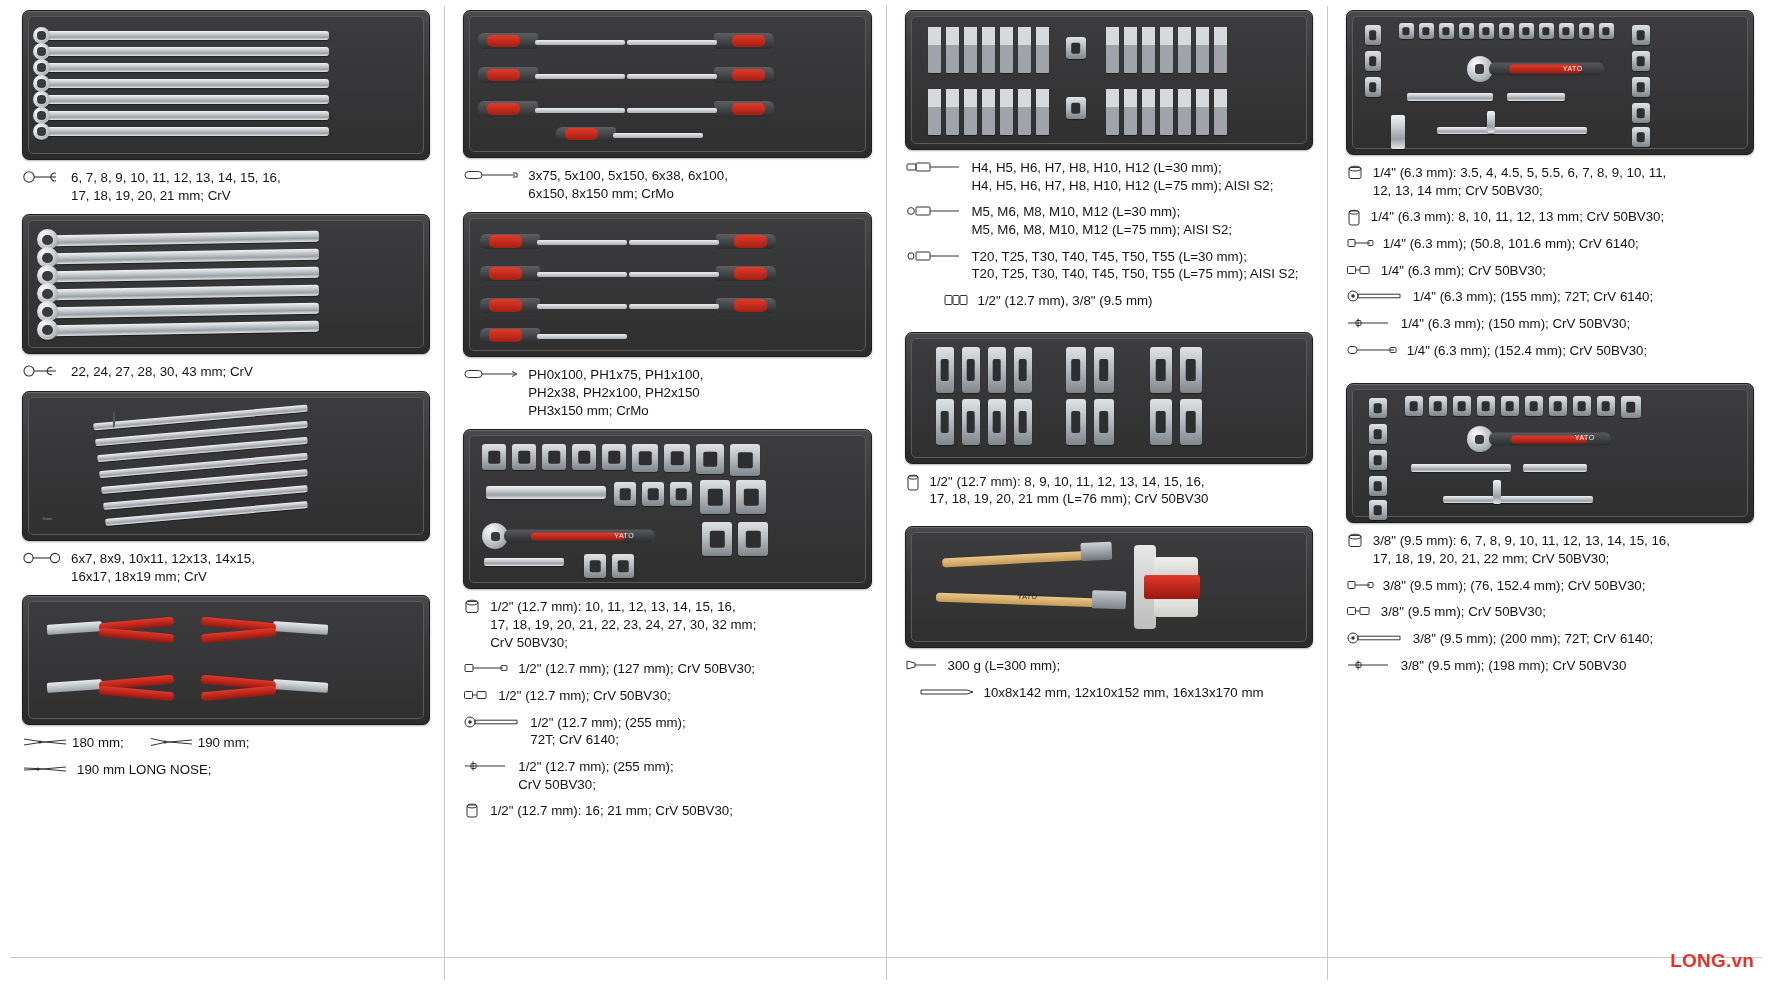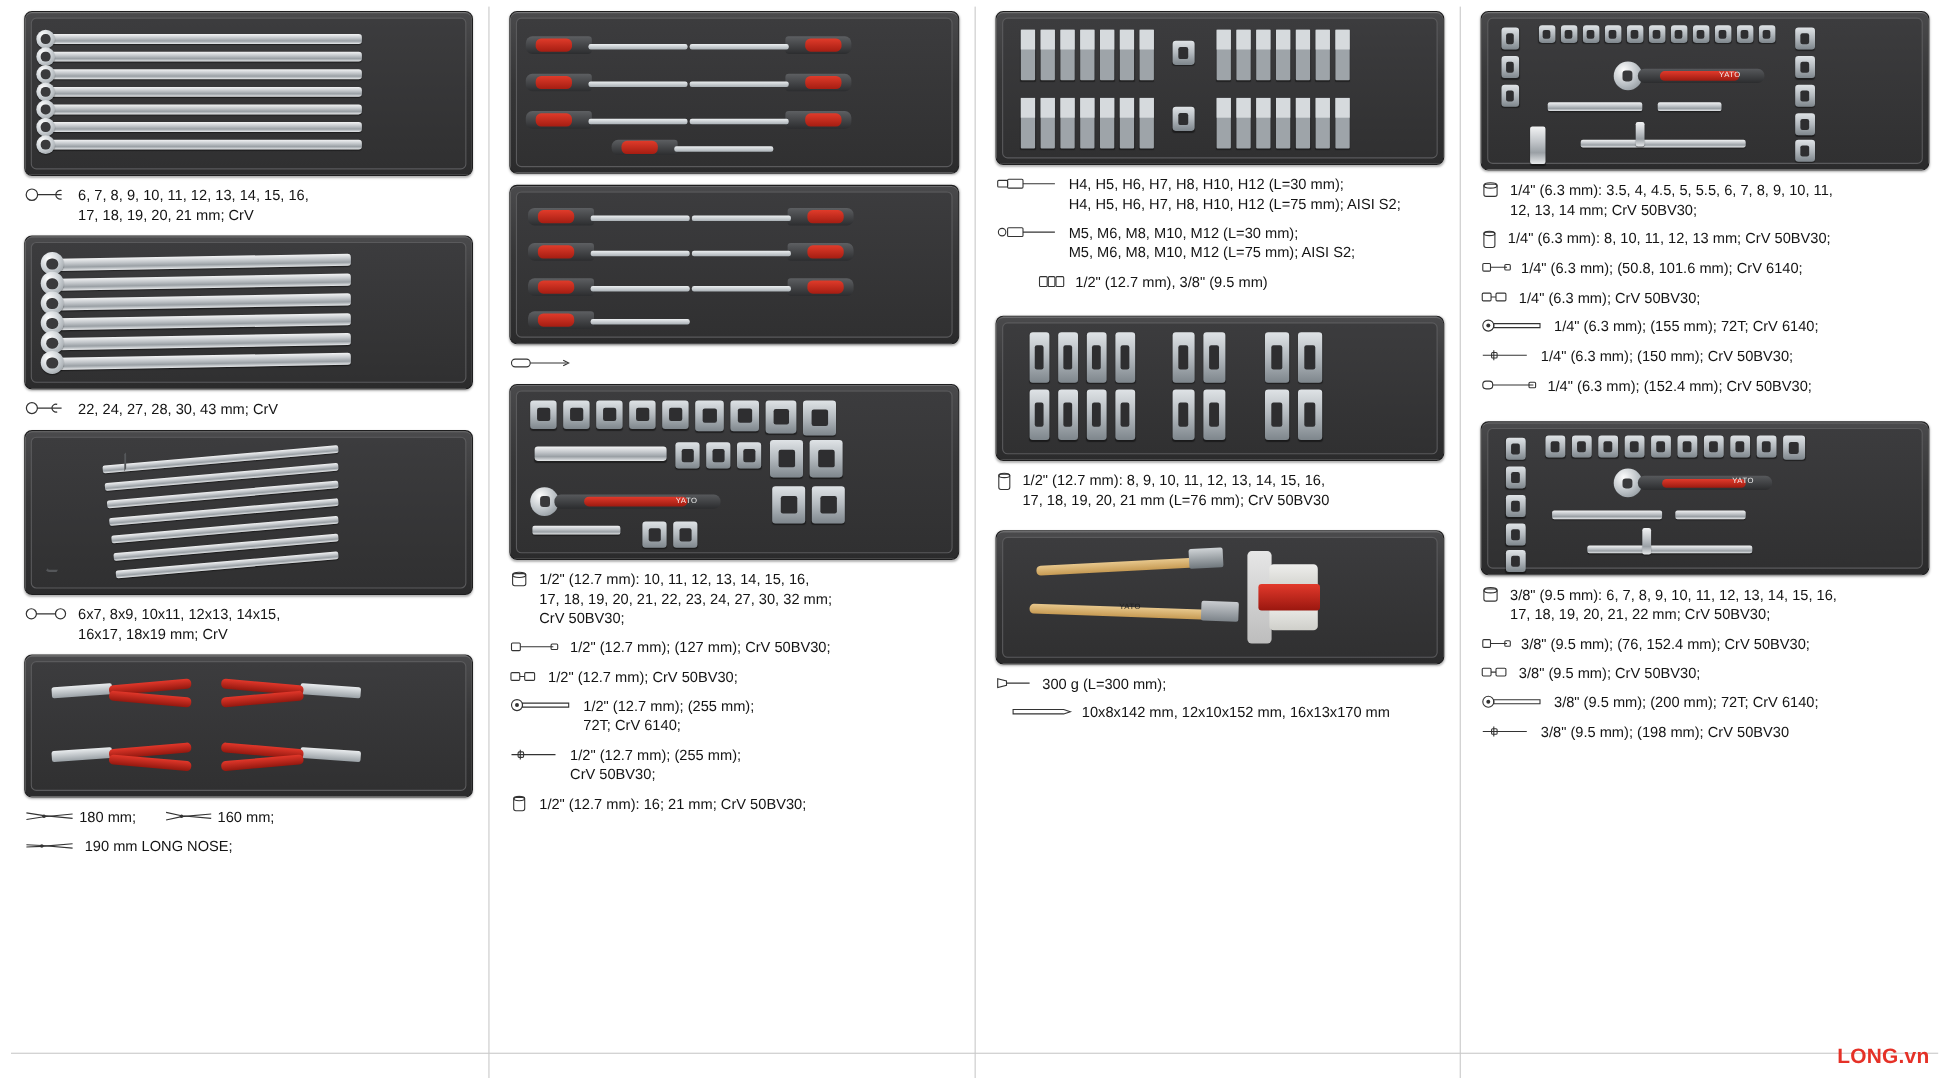--- a/index.html
+++ b/index.html
@@ -362,6 +362,17 @@
             <span class="shaft"></span>
           </div>
       </div>
+    </div>
+    <div class="spec">
+      <span class="ico">
+        <svg class="li" width="56" height="14" viewBox="0 0 56 14">
+            <rect x="2" y="3.5" width="17" height="7" rx="3.4" fill="none" stroke="#333" stroke-width="1"></rect>
+            <path d="M19 7 H52" stroke="#333" stroke-width="1"></path>
+            <path d="M50 5 H54 V9 H50" fill="none" stroke="#333" stroke-width="1"></path>
+          </svg>
+      </span>
+      <span class="txt">3x75, 5x100, 5x150, 6x38, 6x100,
+6x150, 8x150 mm; CrMo</span>
     </div>
 
     <div class="tray" style="height:145px; margin-top:6px;">

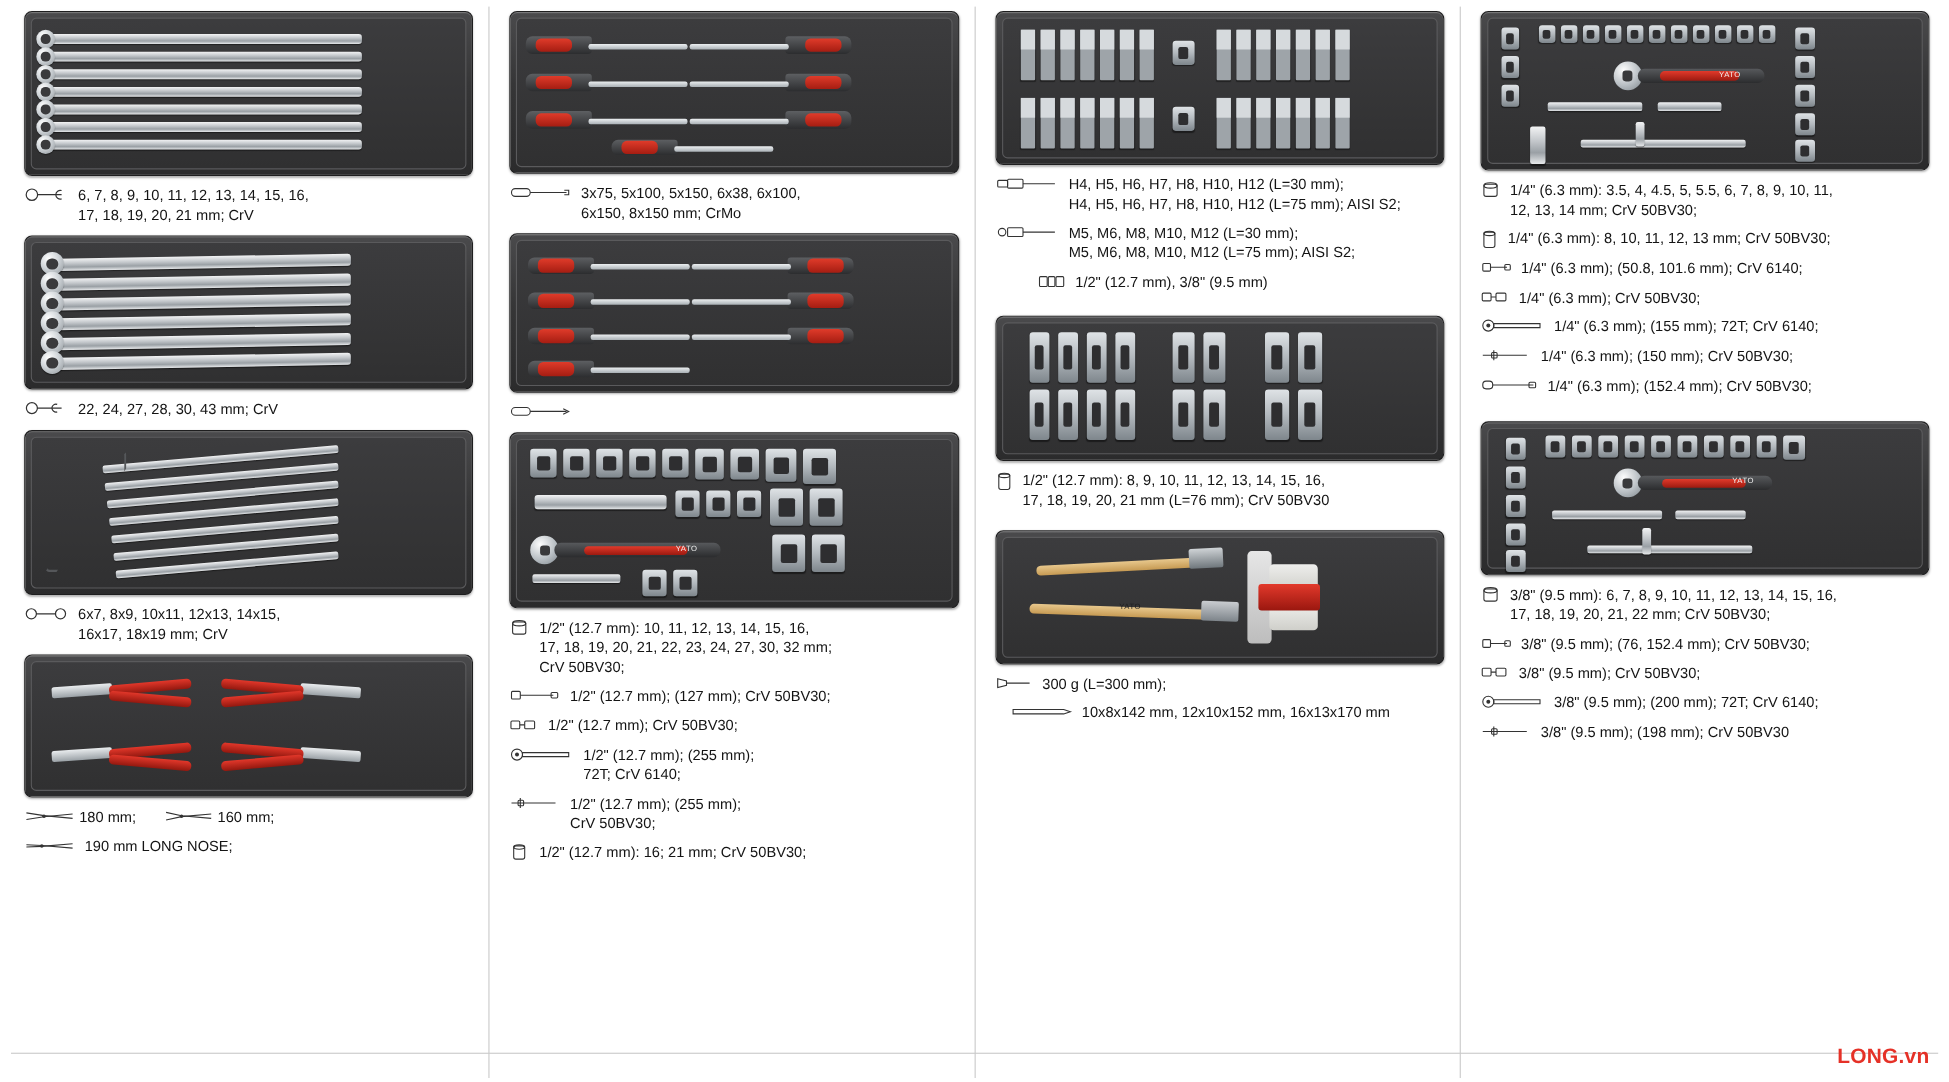--- a/index.html
+++ b/index.html
@@ -580,6 +580,17 @@
       <span class="txt">M5, M6, M8, M10, M12 (L=30 mm);
 M5, M6, M8, M10, M12 (L=75 mm); AISI S2;</span>
     </div>
+    <div class="spec">
+      <span class="ico">
+        <svg class="li" width="58" height="14" viewBox="0 0 58 14">
+            <path d="M4 4 L8 4 L9 7 L8 10 L4 10 L3 7 Z" fill="none" stroke="#333" stroke-width="1"></path>
+            <rect x="11" y="3" width="14" height="8" rx="1" fill="none" stroke="#333" stroke-width="1"></rect>
+            <path d="M25 7 H54" stroke="#333" stroke-width="1"></path>
+          </svg>
+      </span>
+      <span class="txt">T20, T25, T30, T40, T45, T50, T55 (L=30 mm);
+T20, T25, T30, T40, T45, T50, T55 (L=75 mm); AISI S2;</span>
+    </div>
     <div class="spec" style="margin-left:38px;">
       <span class="ico">
         <svg class="li" width="26" height="14" viewBox="0 0 26 14">

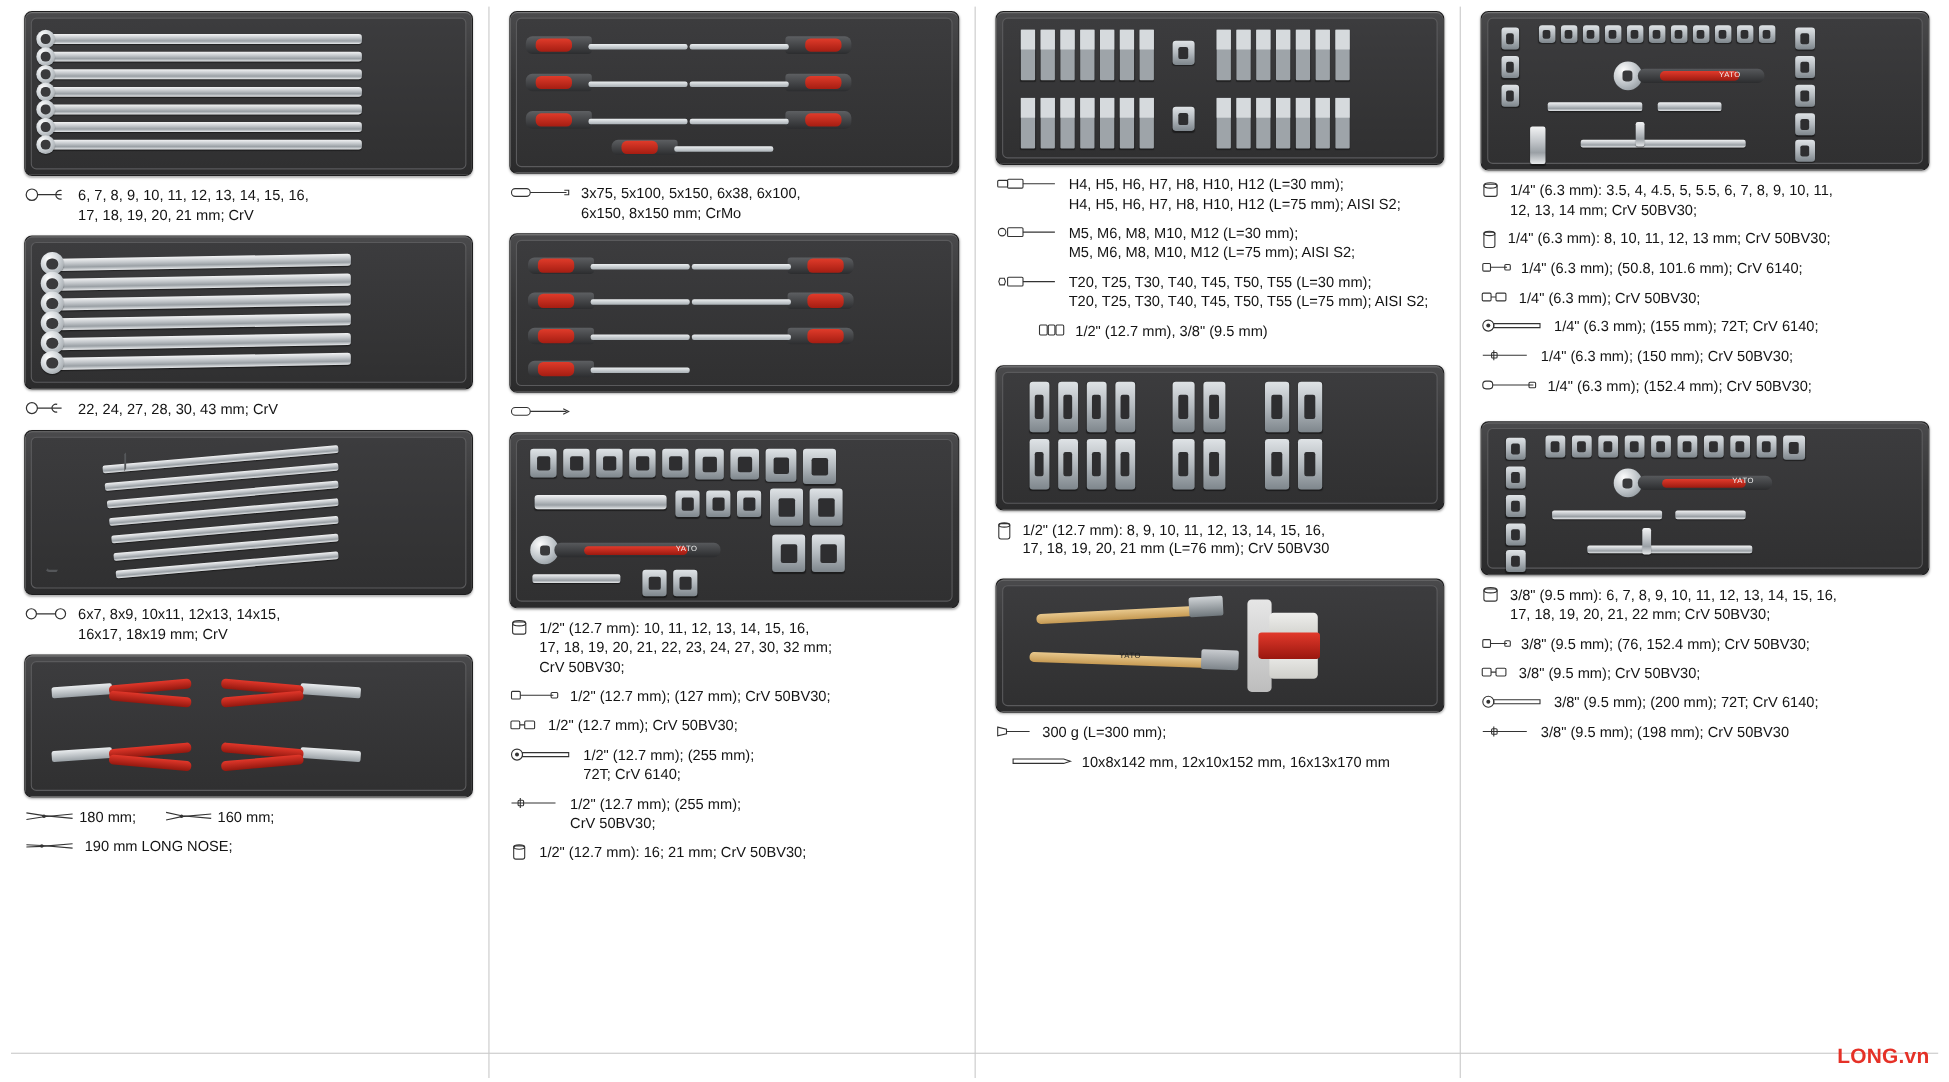--- a/index.html
+++ b/index.html
@@ -423,6 +423,9 @@
             <path d="M49 4.5 L54 7 L49 9.5" fill="none" stroke="#333" stroke-width="1"></path>
           </svg>
       </span>
+      <span class="txt">PH0x100, PH1x75, PH1x100,
+PH2x38, PH2x100, PH2x150
+PH3x150 mm; CrMo</span>
     </div>
 
     <div class="tray" style="height:160px; margin-top:6px;">

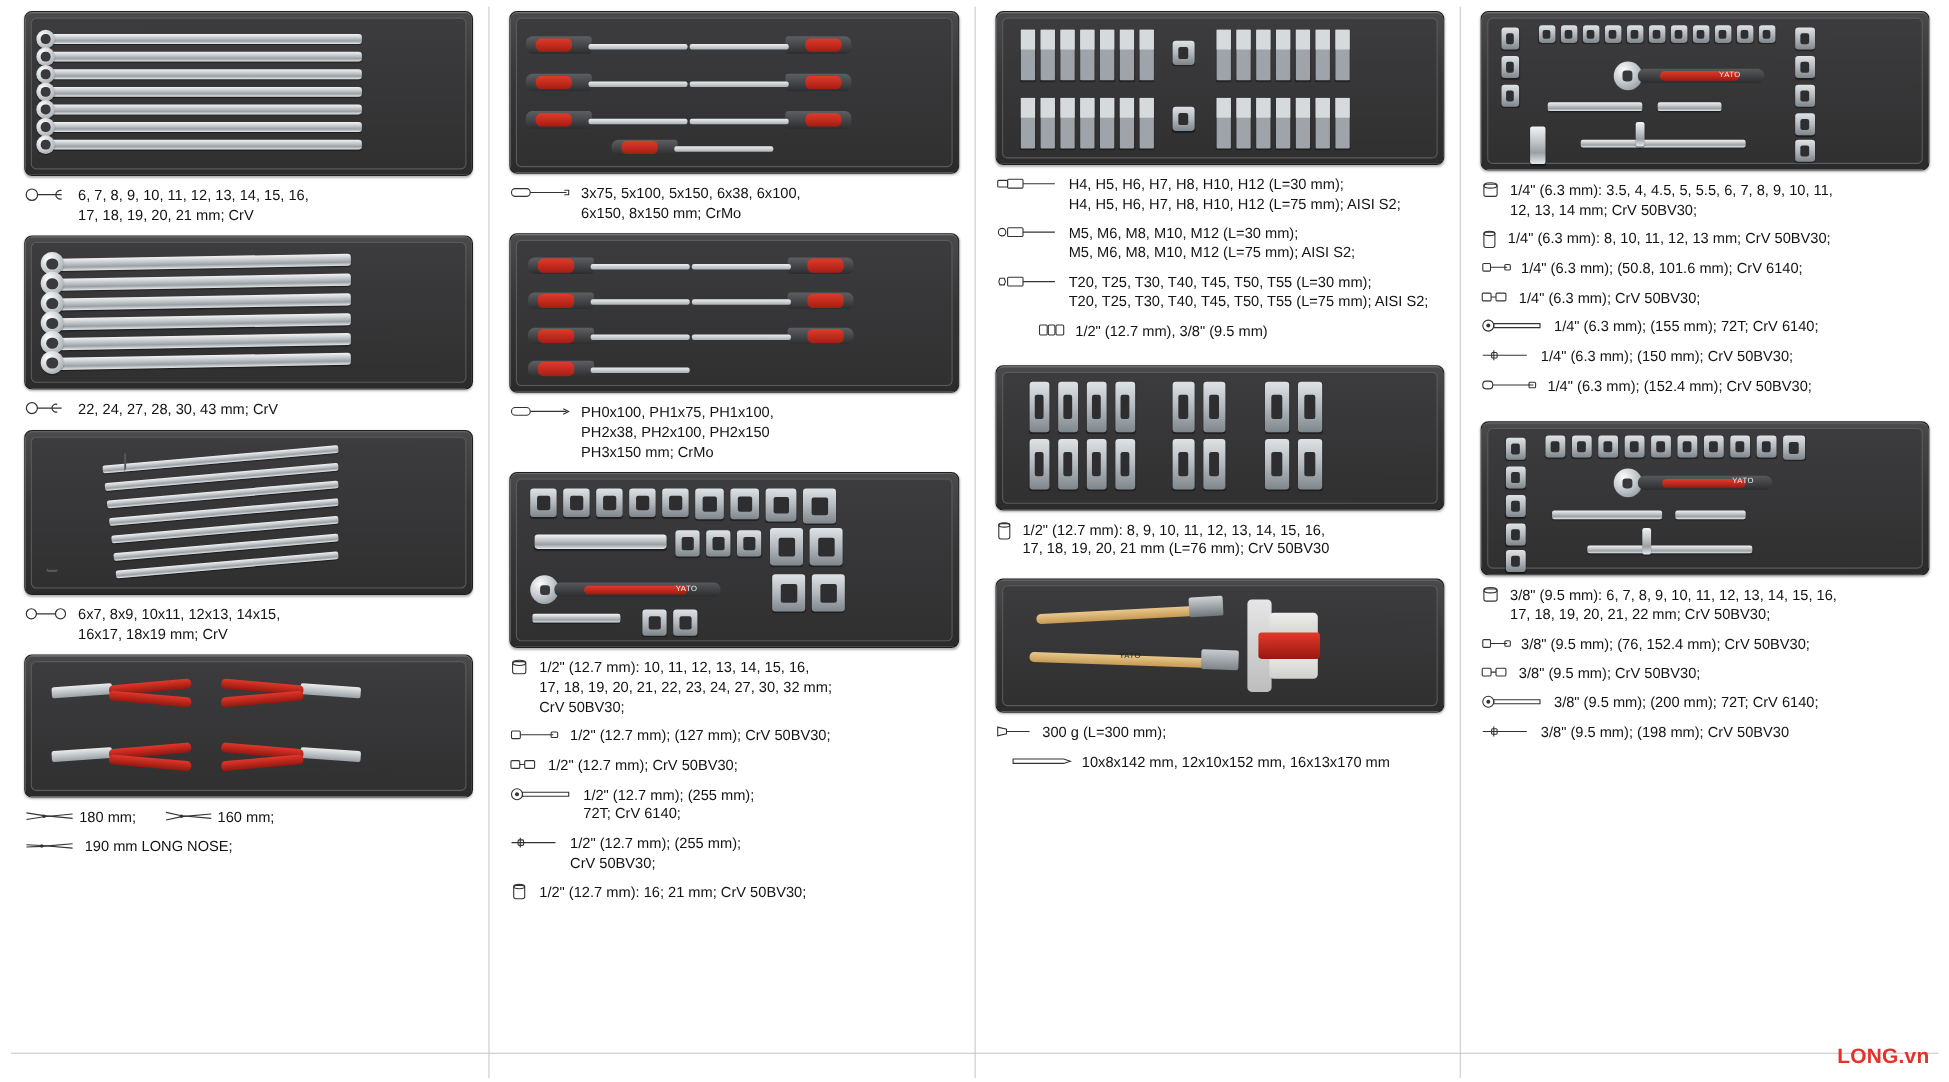--- a/index.html
+++ b/index.html
@@ -307,7 +307,7 @@
             <circle cx="17" cy="7" r="1.6" fill="#333"></circle>
           </svg>
       </span>
-      <span class="txt">160 mm;</span>
+      <span class="txt">190 mm;</span>
     </div>
     <div class="spec">
       <span class="ico">

